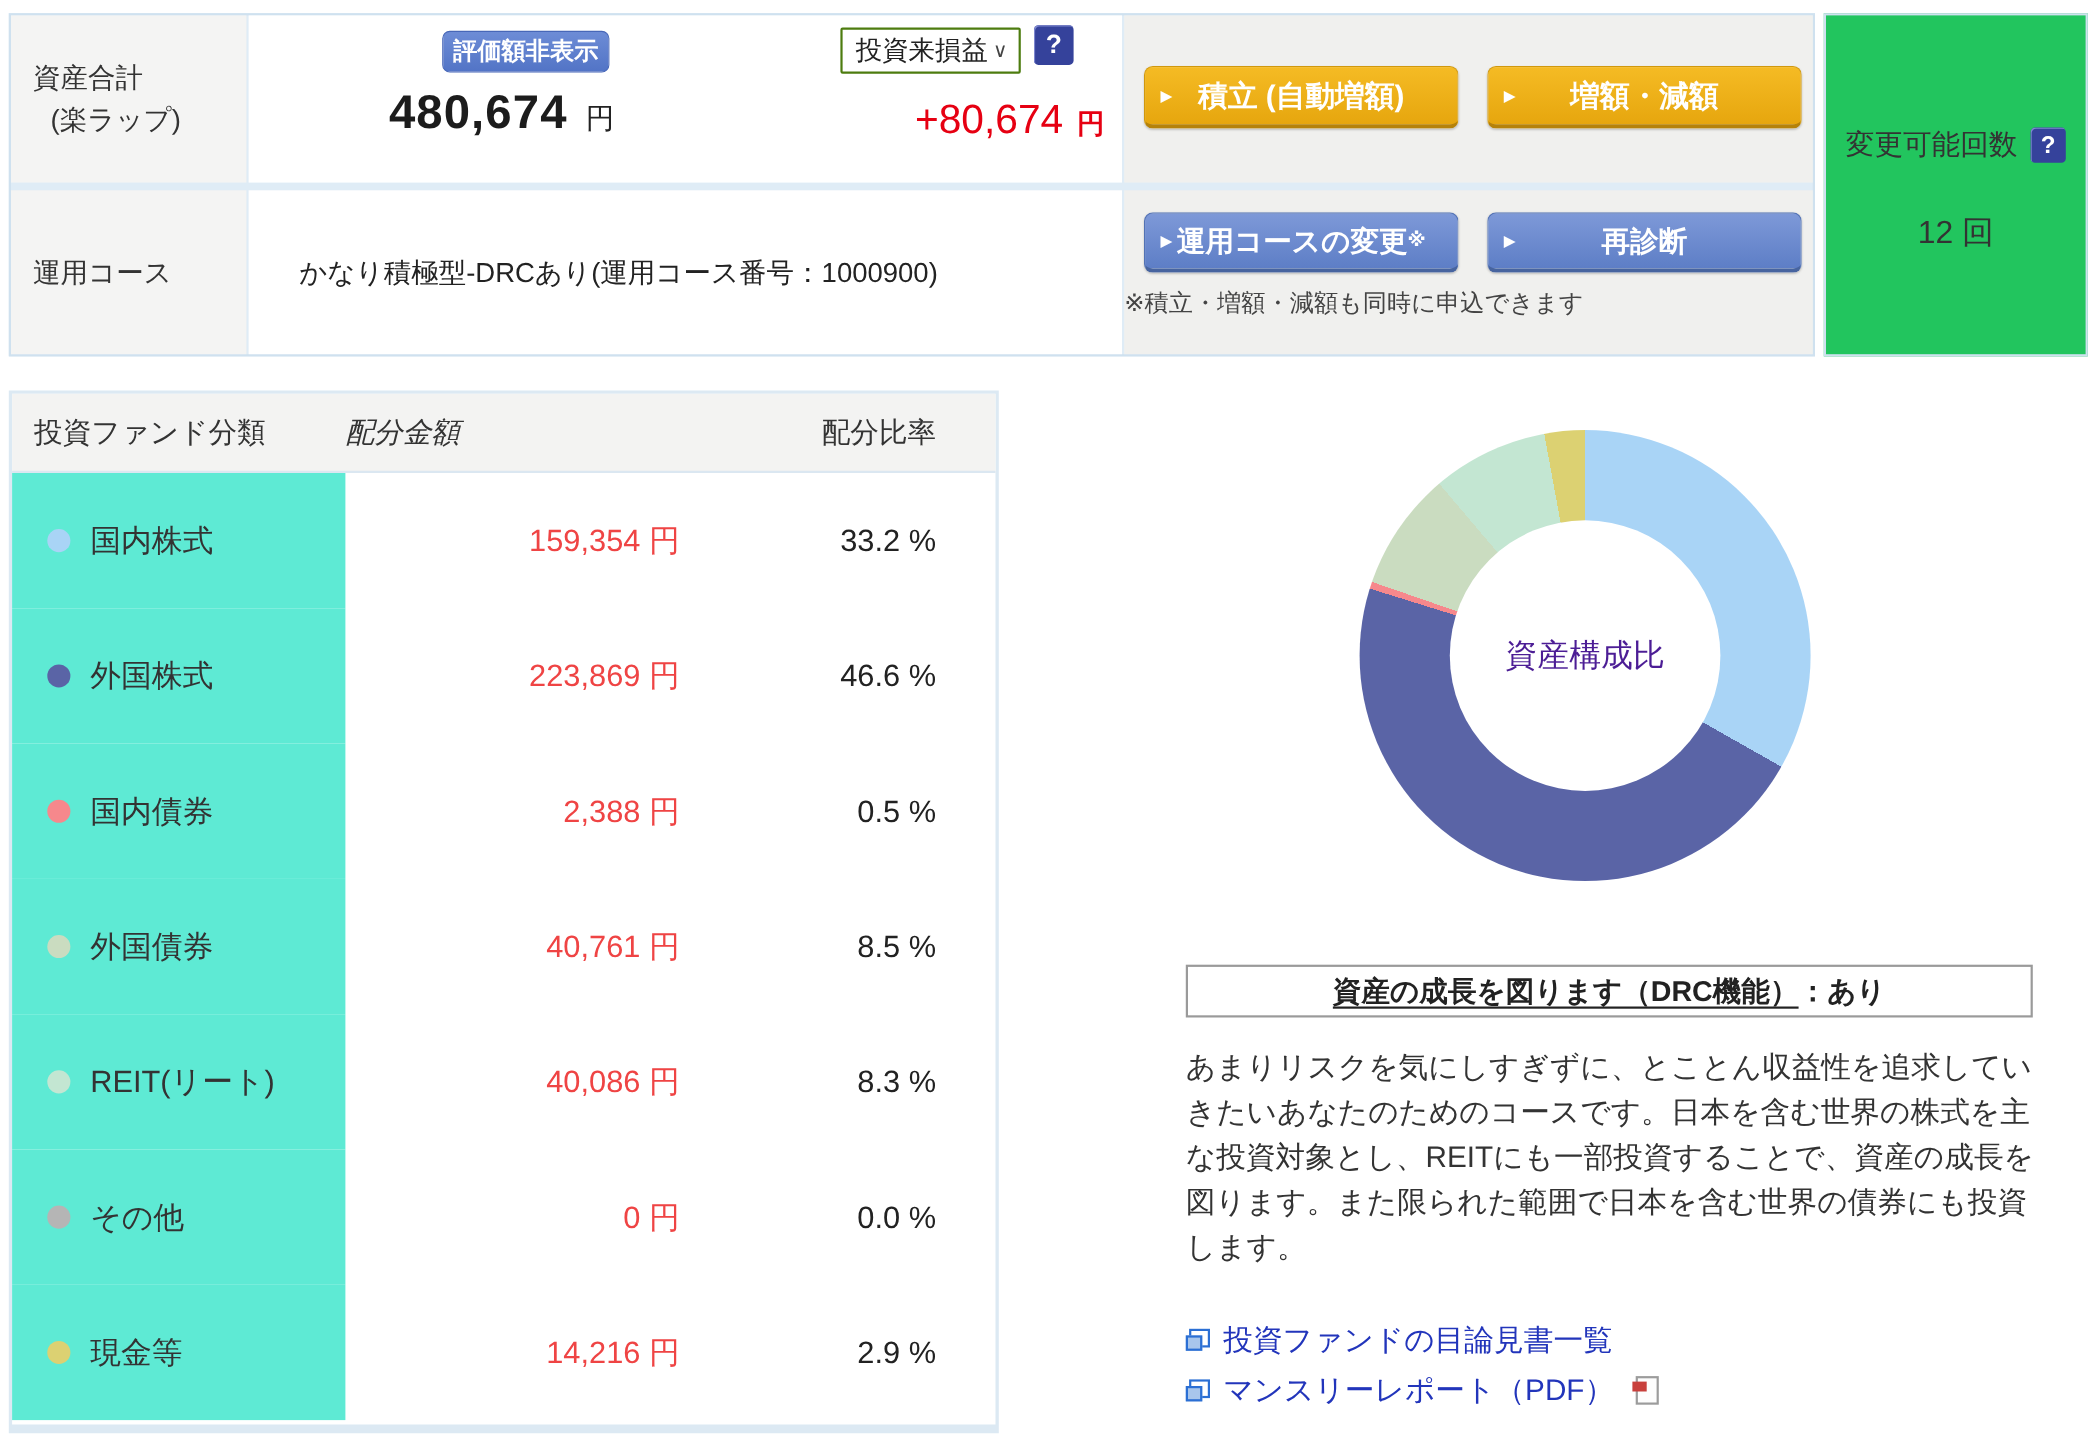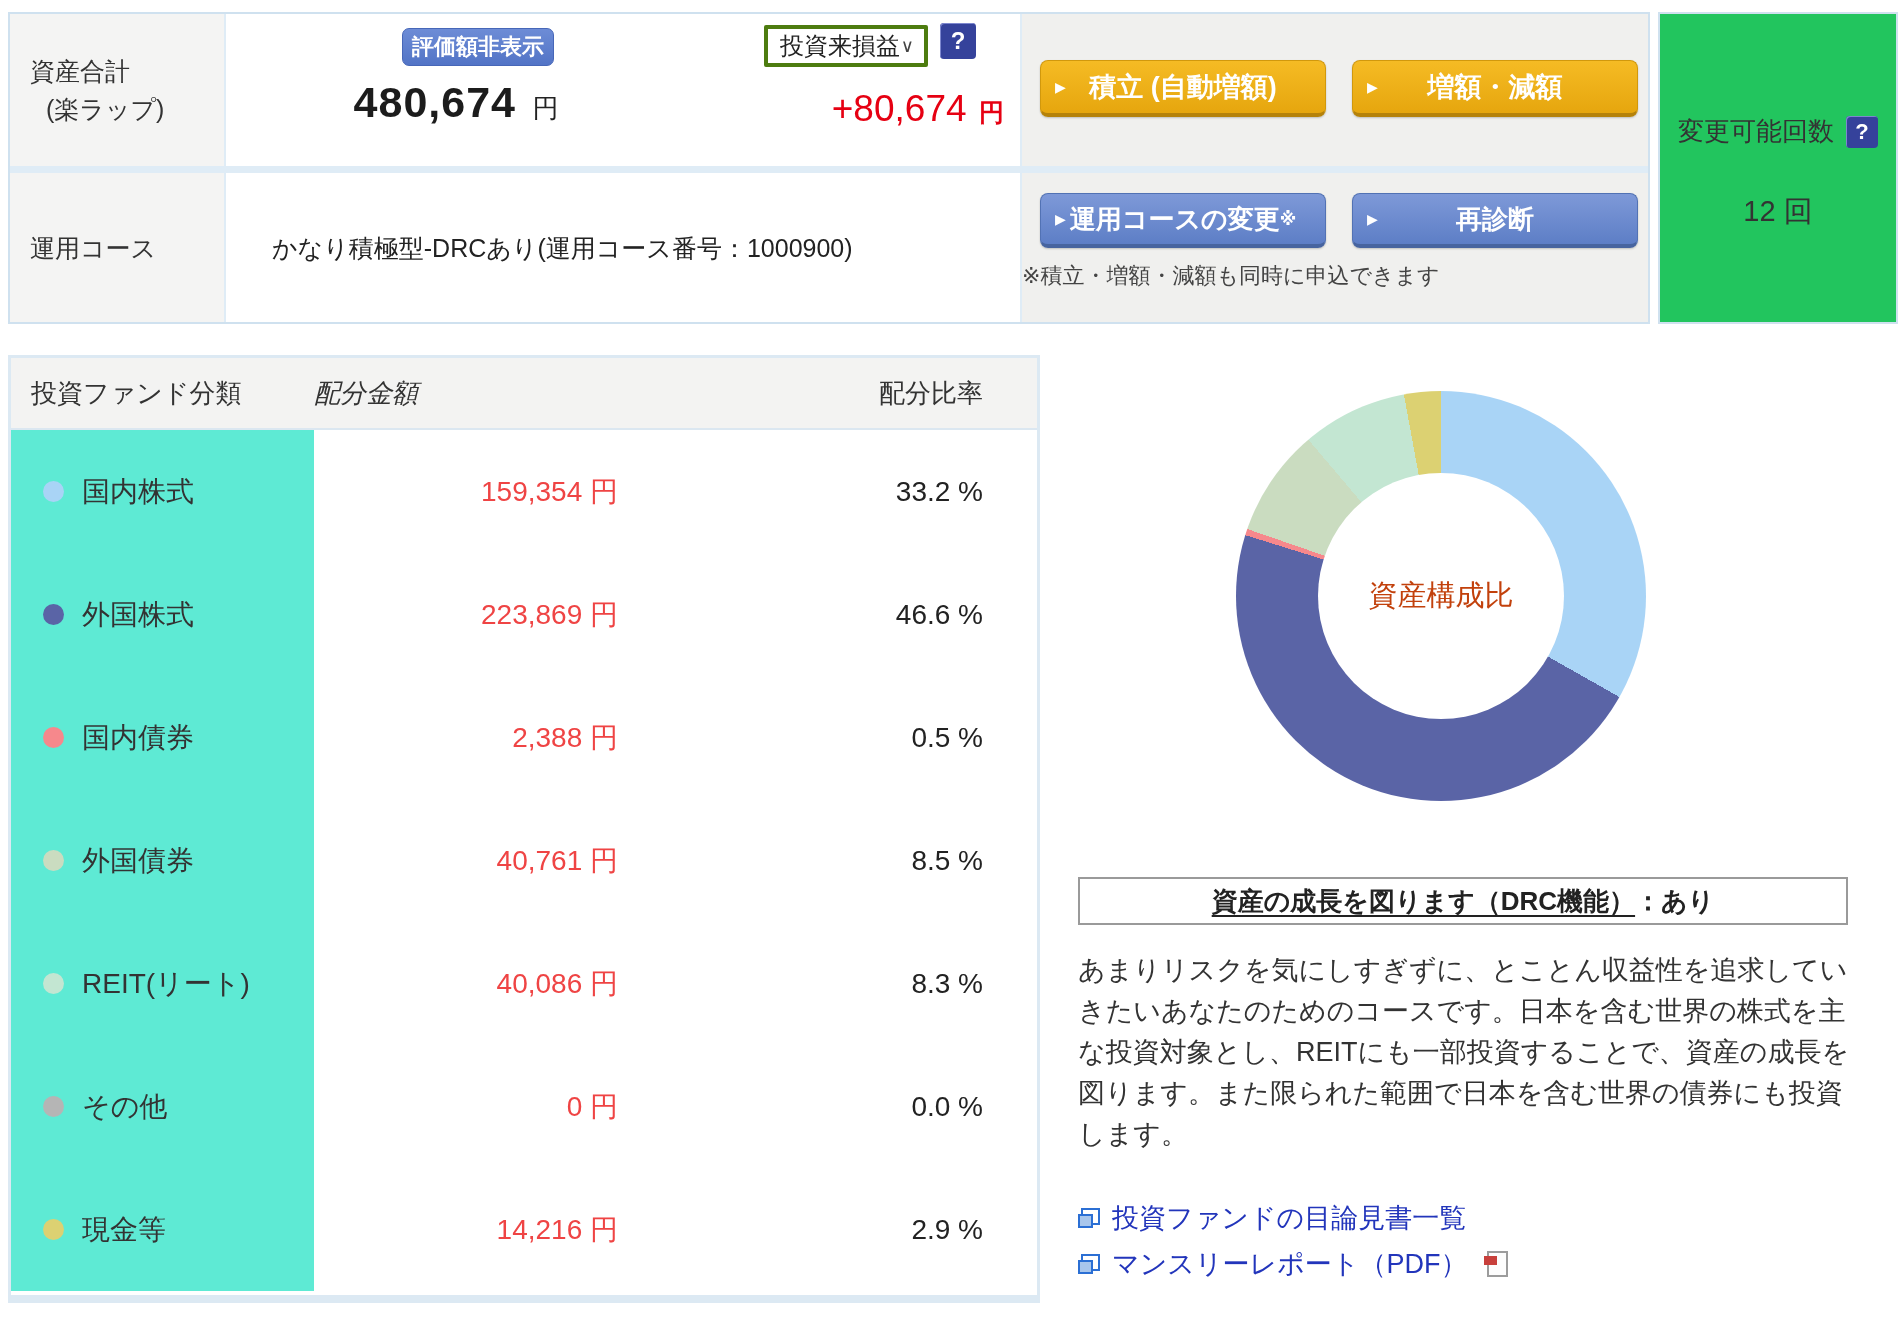--- a/index.html
+++ b/index.html
@@ -39,7 +39,7 @@
 
   .select-box {
     position:absolute; left:538px; top:11px; width:164px; height:42px;
-    background:#fff; border:4px solid #4d7c0f; border-radius:2px;
+    background:#fff; border:2px solid #4d7c0f; border-radius:2px;
     display:flex; align-items:center; justify-content:space-between;
     padding:0 10px 0 12px; font-size:24px; color:#222; cursor:pointer;
   }

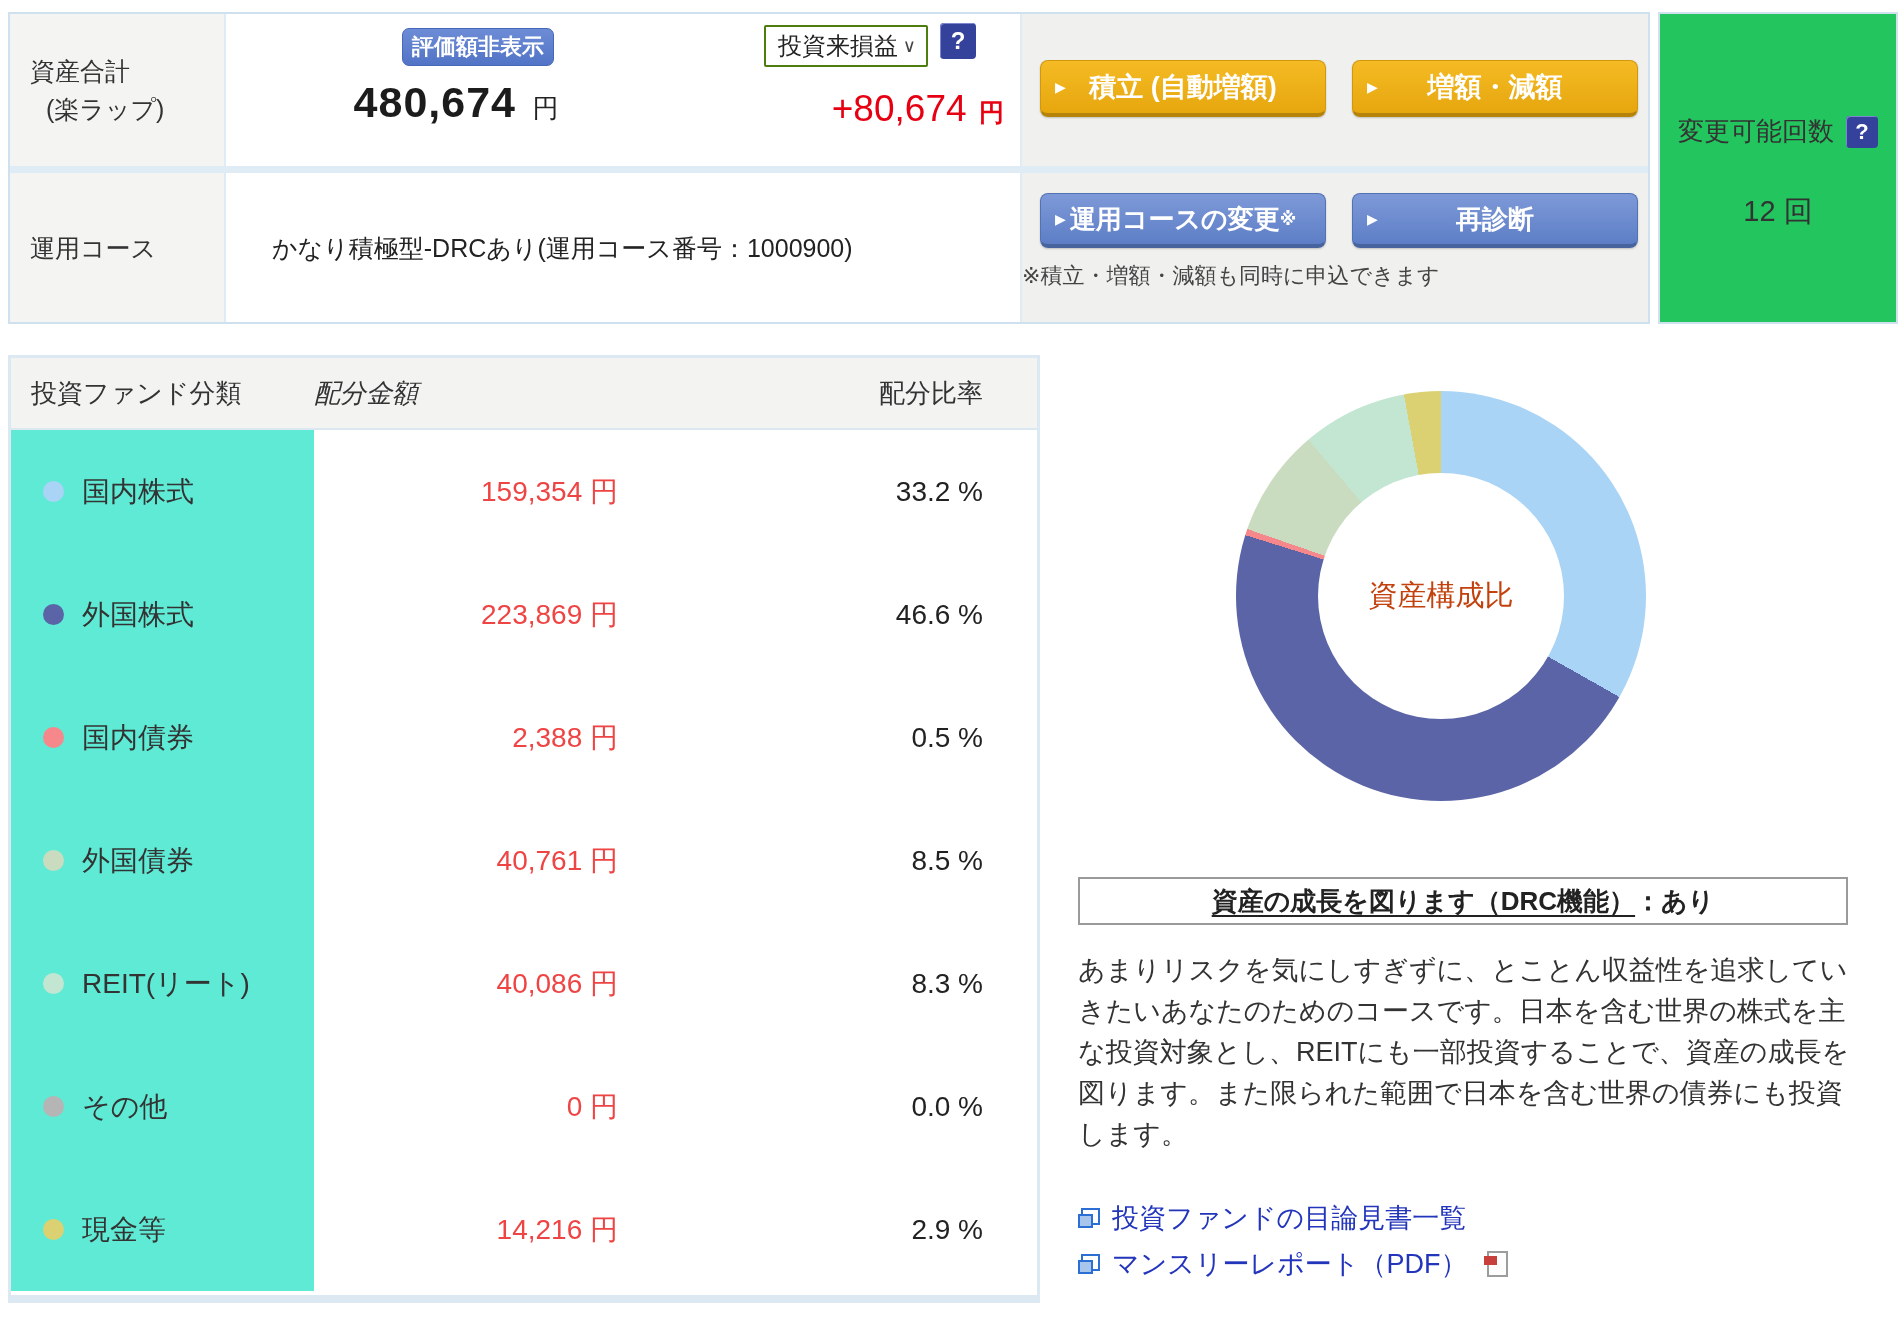--- a/index.html
+++ b/index.html
@@ -100,7 +100,7 @@
 
   
   .alloc-panel {
-    position:absolute; left:8px; top:355px; width:1032px; height:948px;
+    position:absolute; left:8px; top:355px; width:900px; height:948px;
     background:#fff; border:3px solid #dce9f3; border-bottom-width:8px;
   }
   .alloc-header {

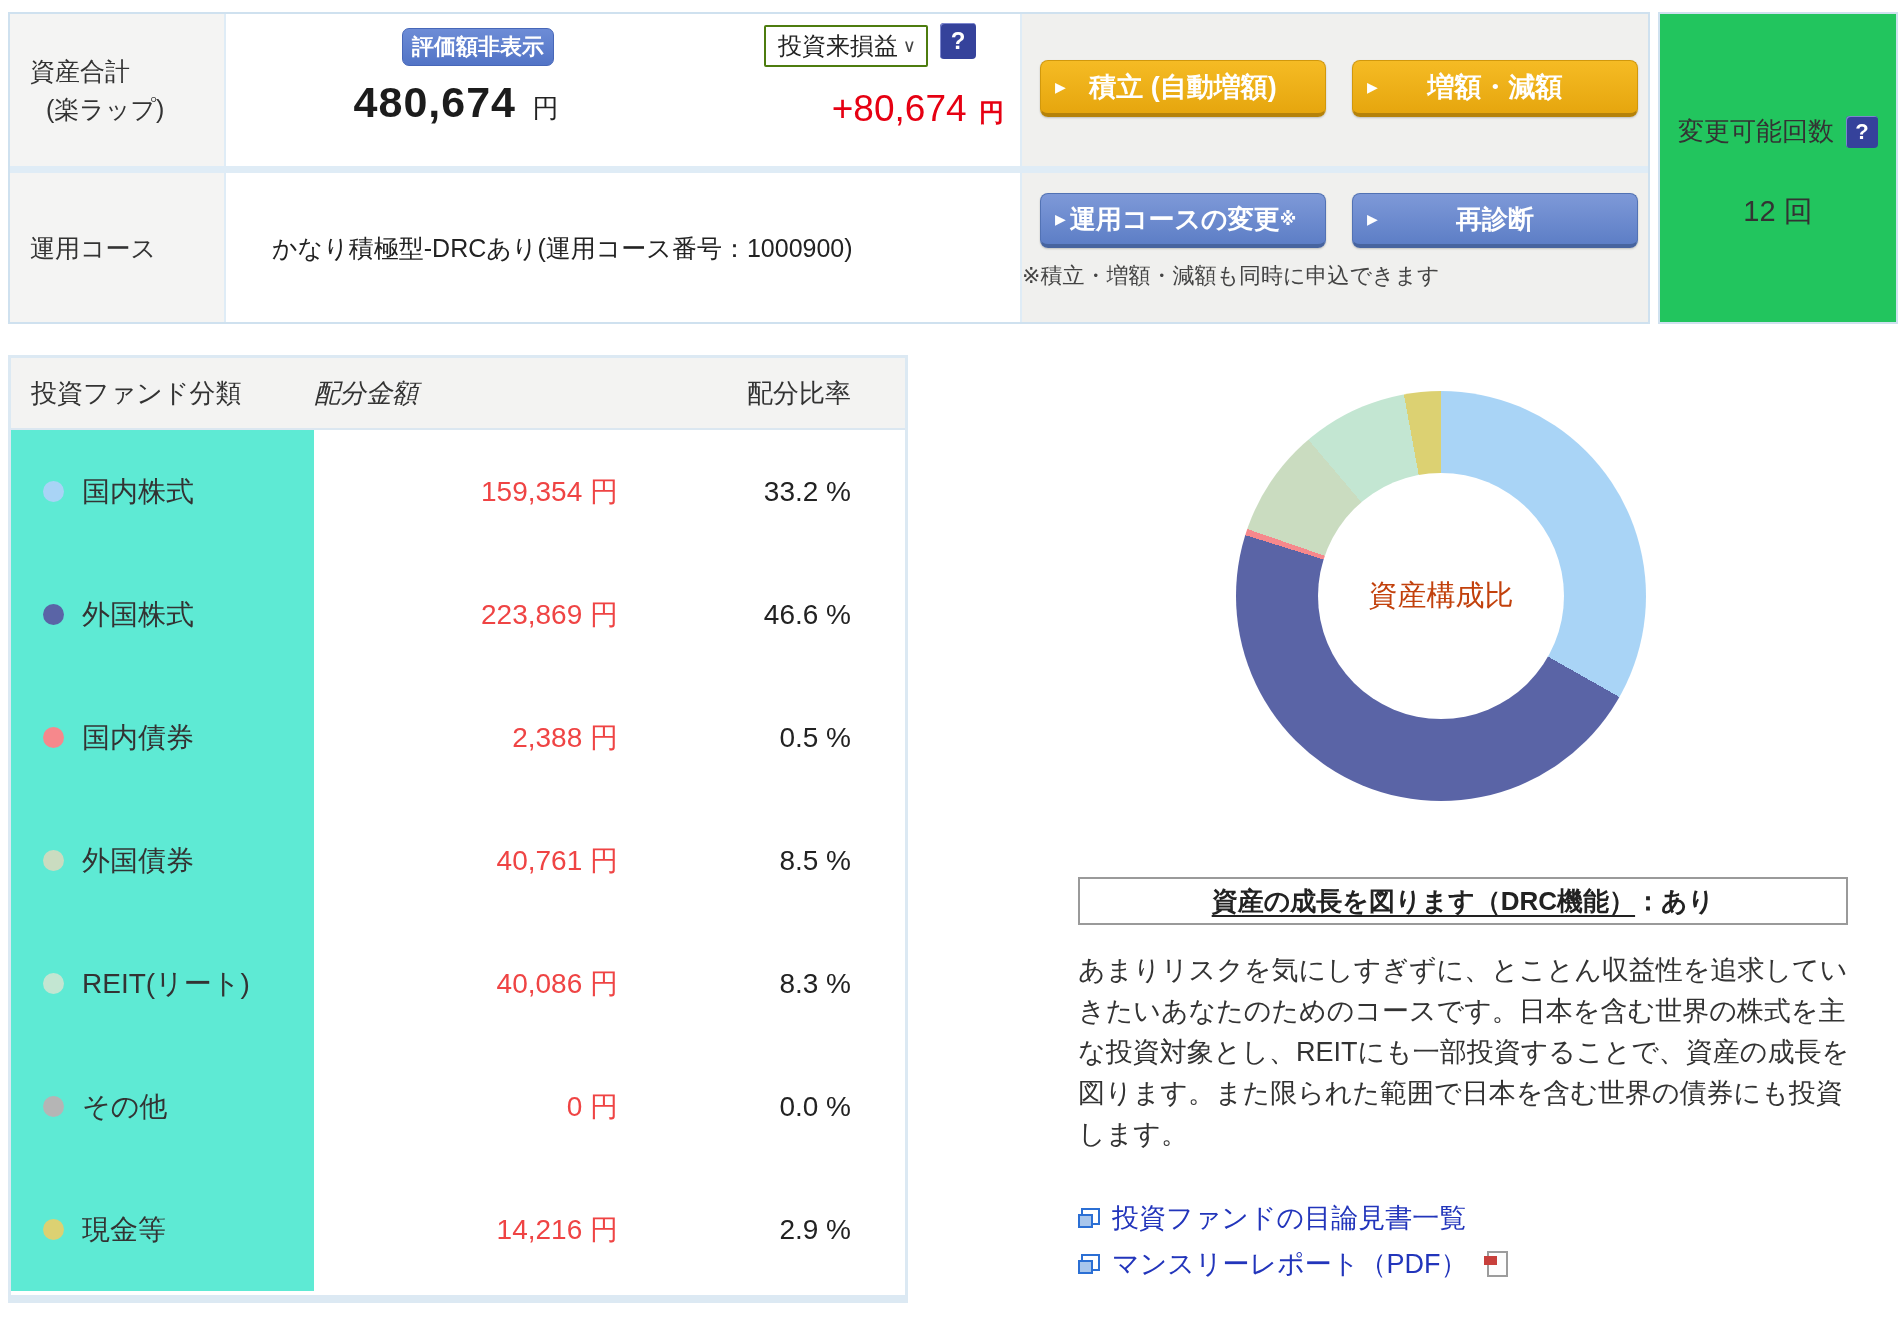--- a/index.html
+++ b/index.html
@@ -127,7 +127,7 @@
     position:absolute; left:1318px; top:473px; width:246px; height:246px;
     background:#fff; border-radius:50%;
     display:flex; align-items:center; justify-content:center;
-    font-size:29px; color:#c2410c;
+    font-size:29px; color:#4c1d95;
   }
 
   

